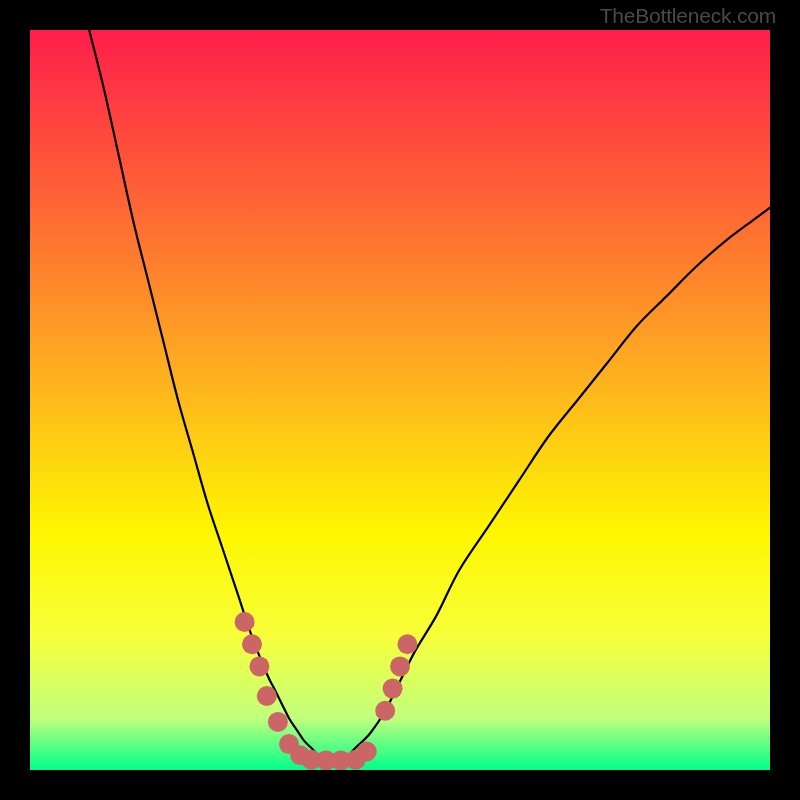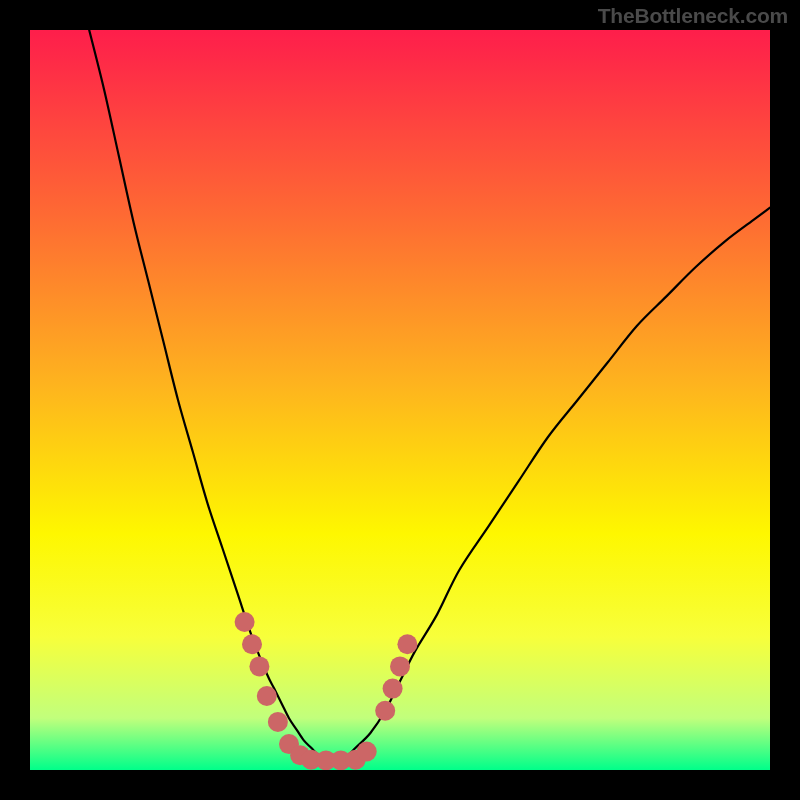--- a/index.html
+++ b/index.html
@@ -29,9 +29,9 @@
   .watermark {
     position: absolute;
     top: 4px;
-    right: 12px;
+    right: 24px;
     color: #4a4a4a;
-    font-weight: 700;
+    font-weight: 400;
     font-size: 21px;
     letter-spacing: -0.2px;
     user-select: none;

